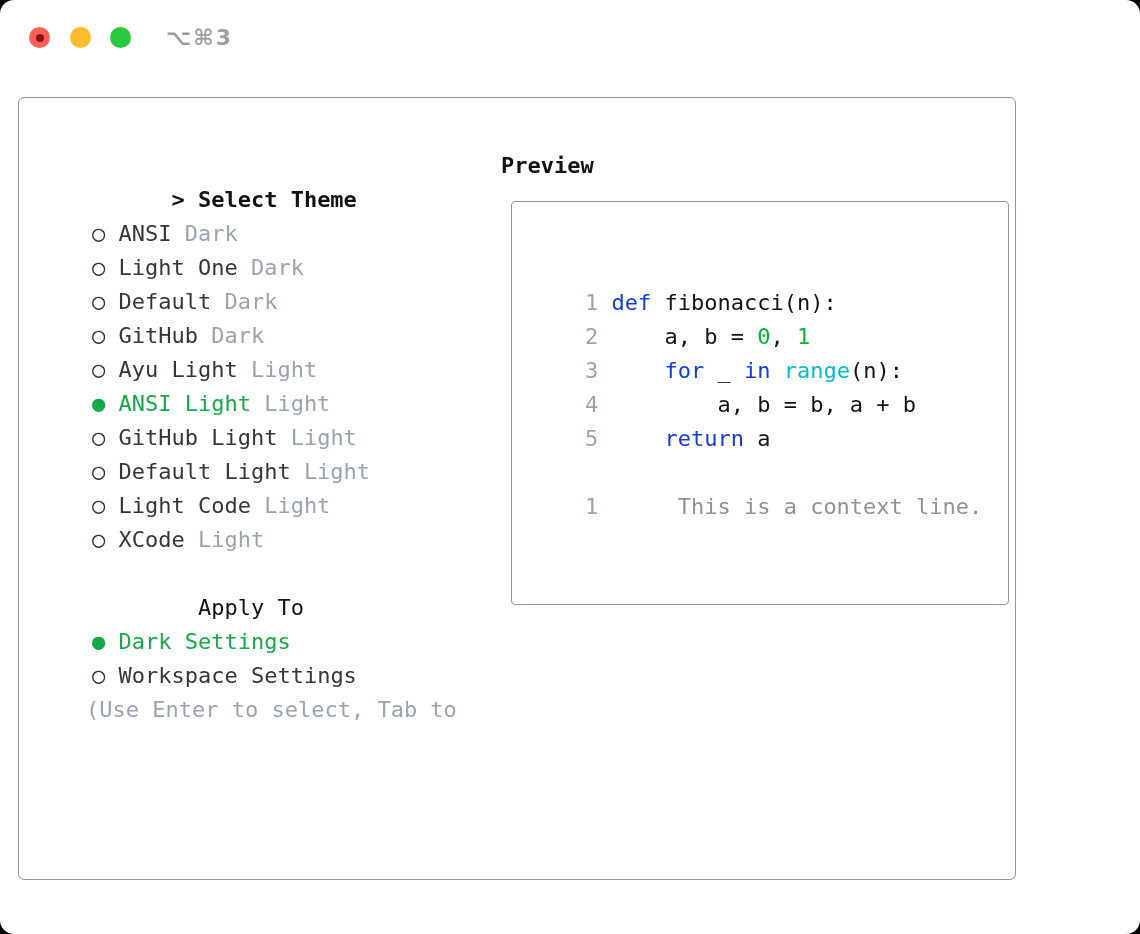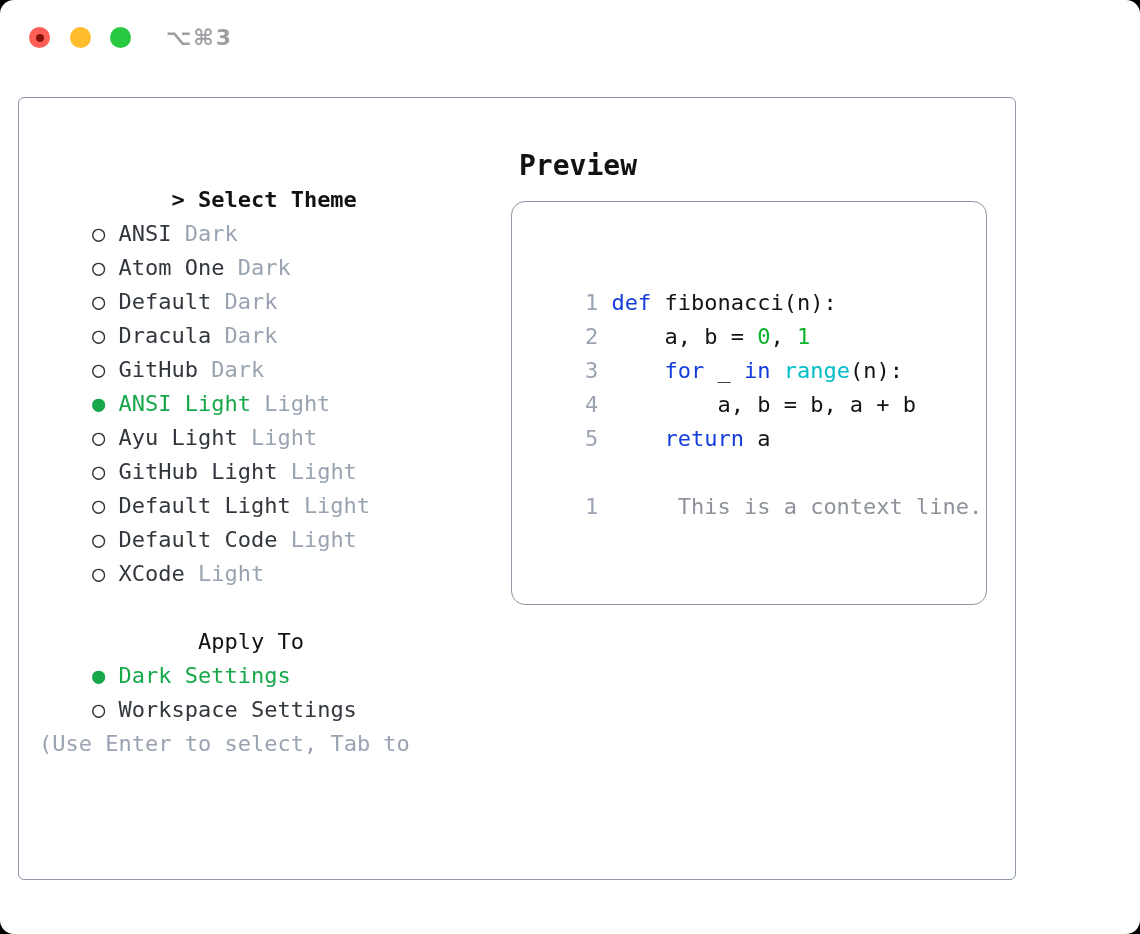--- a/index.html
+++ b/index.html
@@ -46,8 +46,8 @@
 
   
   .preview-title {
-    position: absolute; left: 500px; top: 51px; height: 34px; line-height: 34px;
-    font-size: 28px; font-weight: bold; color: var(--c-heading);
+    position: absolute; left: 482px; top: 51px; height: 34px; line-height: 34px;
+    font-size: 22px; font-weight: bold; color: var(--c-heading);
   }
   .preview-box {
     position: absolute; left: 492px; top: 103px; width: 474px; height: 402px;

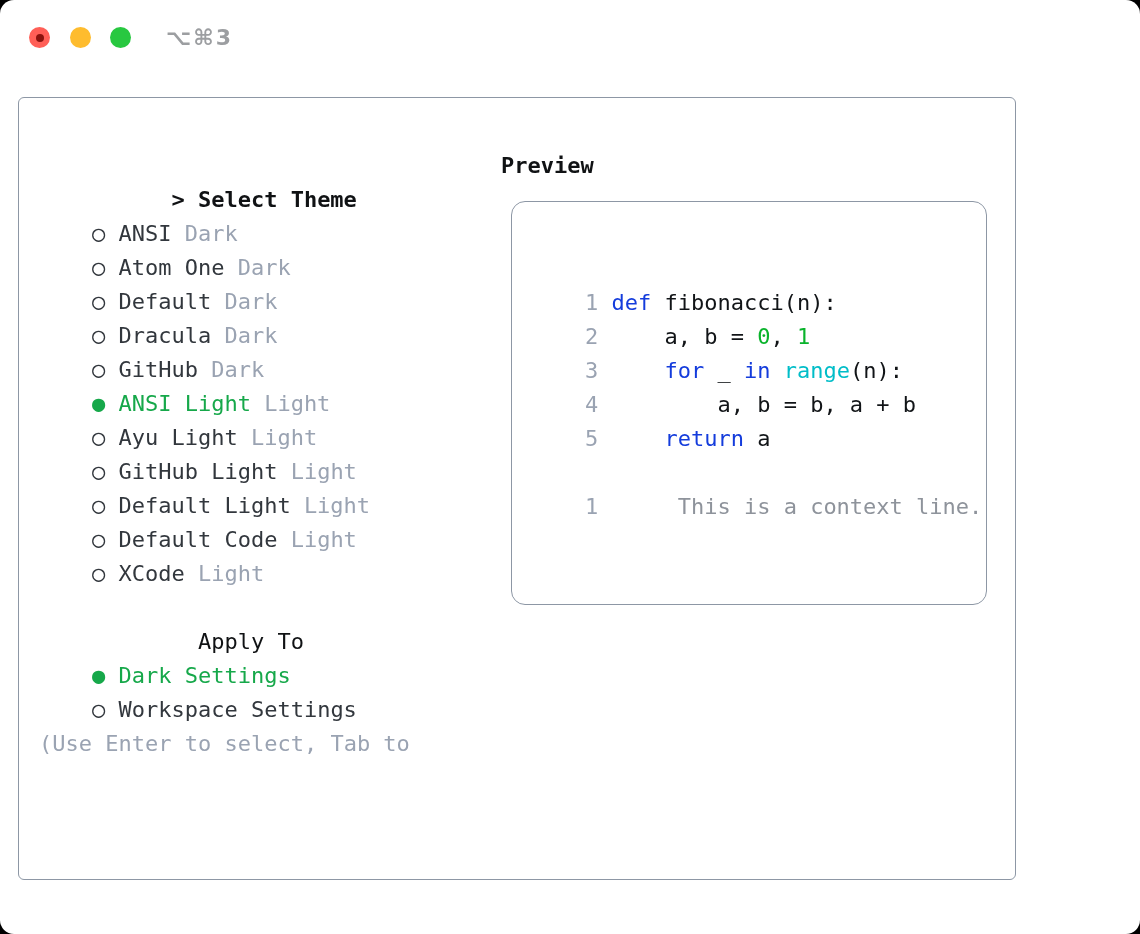--- a/index.html
+++ b/index.html
@@ -86,7 +86,7 @@
     <span class="marker">○</span><span class="name">ANSI</span><span class="tag">Dark</span>
   </div>
             <div class="row">
-    <span class="marker">○</span><span class="name">Atom One</span><span class="tag">Dark</span>
+    <span class="marker">○</span><span class="name">Light One</span><span class="tag">Dark</span>
   </div>
             <div class="row">
     <span class="marker">○</span><span class="name">Default</span><span class="tag">Dark</span>

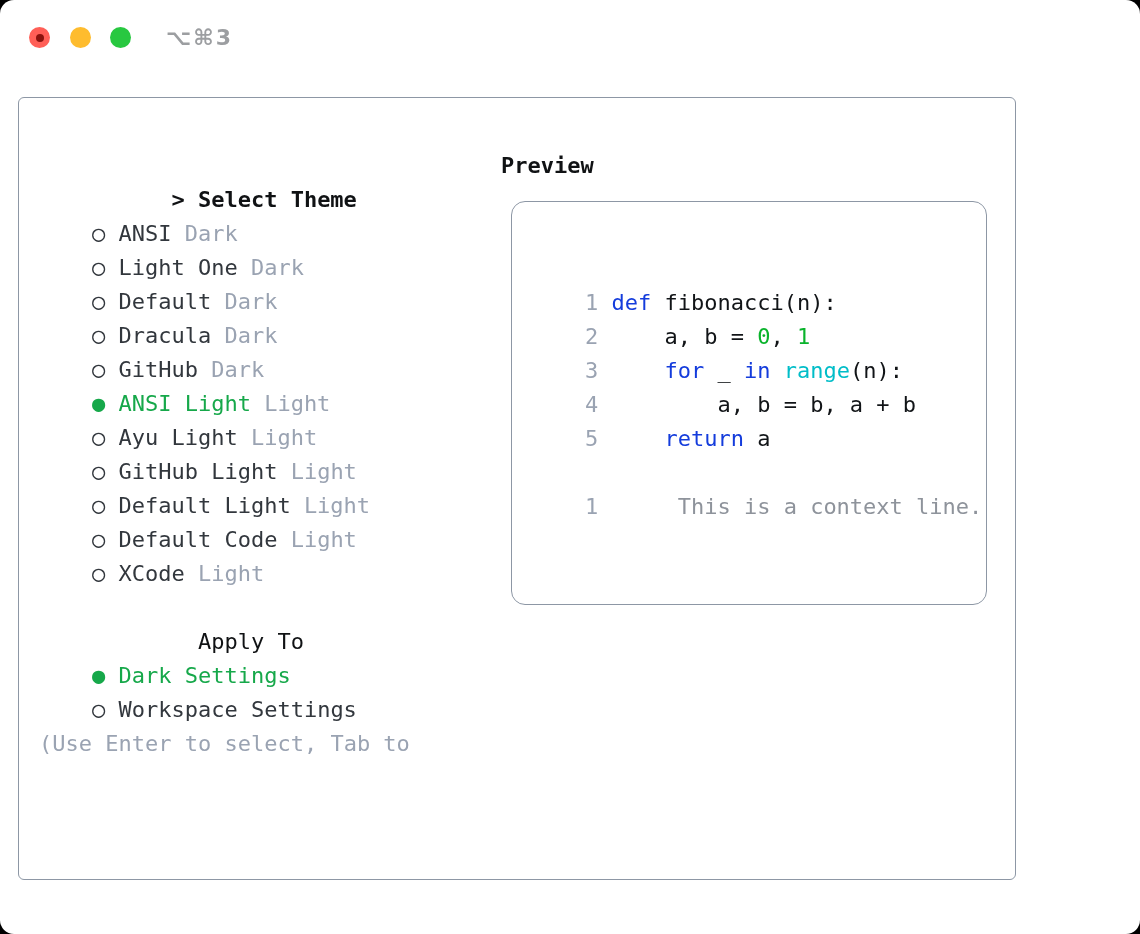--- a/index.html
+++ b/index.html
@@ -51,7 +51,7 @@
   }
   .preview-box {
     position: absolute; left: 492px; top: 103px; width: 474px; height: 402px;
-    border: 1.5px solid var(--c-panel_border); border-radius: 14px; background: #fff;
+    border: 1.5px solid var(--c-panel_border); border-radius: 4px; background: #fff; padding-left: 22px;
   }
   .code { position: absolute; left: 20px; top: 50px; font-size: 22px; }
   .crow { height: 34px; line-height: 34px; white-space: pre; }

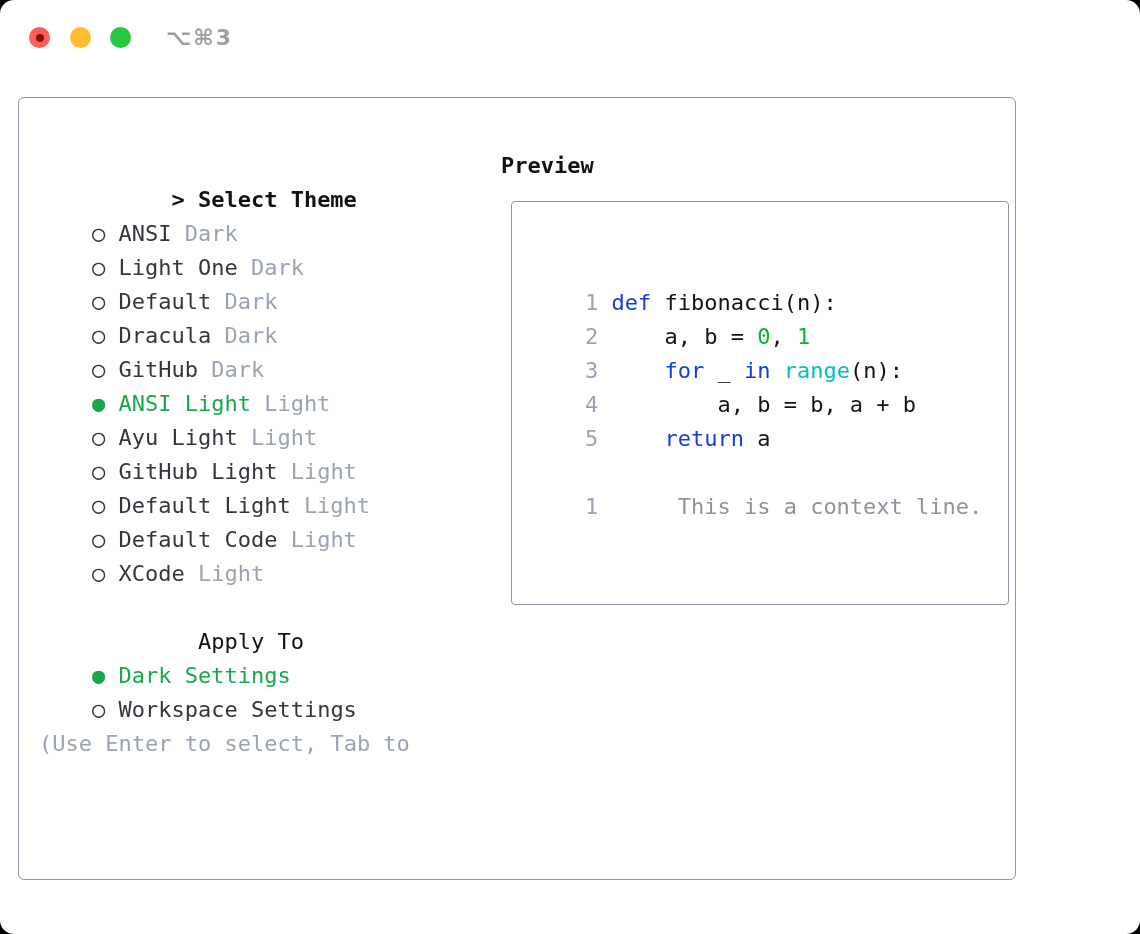--- a/index.html
+++ b/index.html
@@ -92,9 +92,6 @@
     <span class="marker">○</span><span class="name">Default</span><span class="tag">Dark</span>
   </div>
             <div class="row">
-    <span class="marker">○</span><span class="name">Dracula</span><span class="tag">Dark</span>
-  </div>
-            <div class="row">
     <span class="marker">○</span><span class="name">GitHub</span><span class="tag">Dark</span>
   </div>
             <div class="row selected">

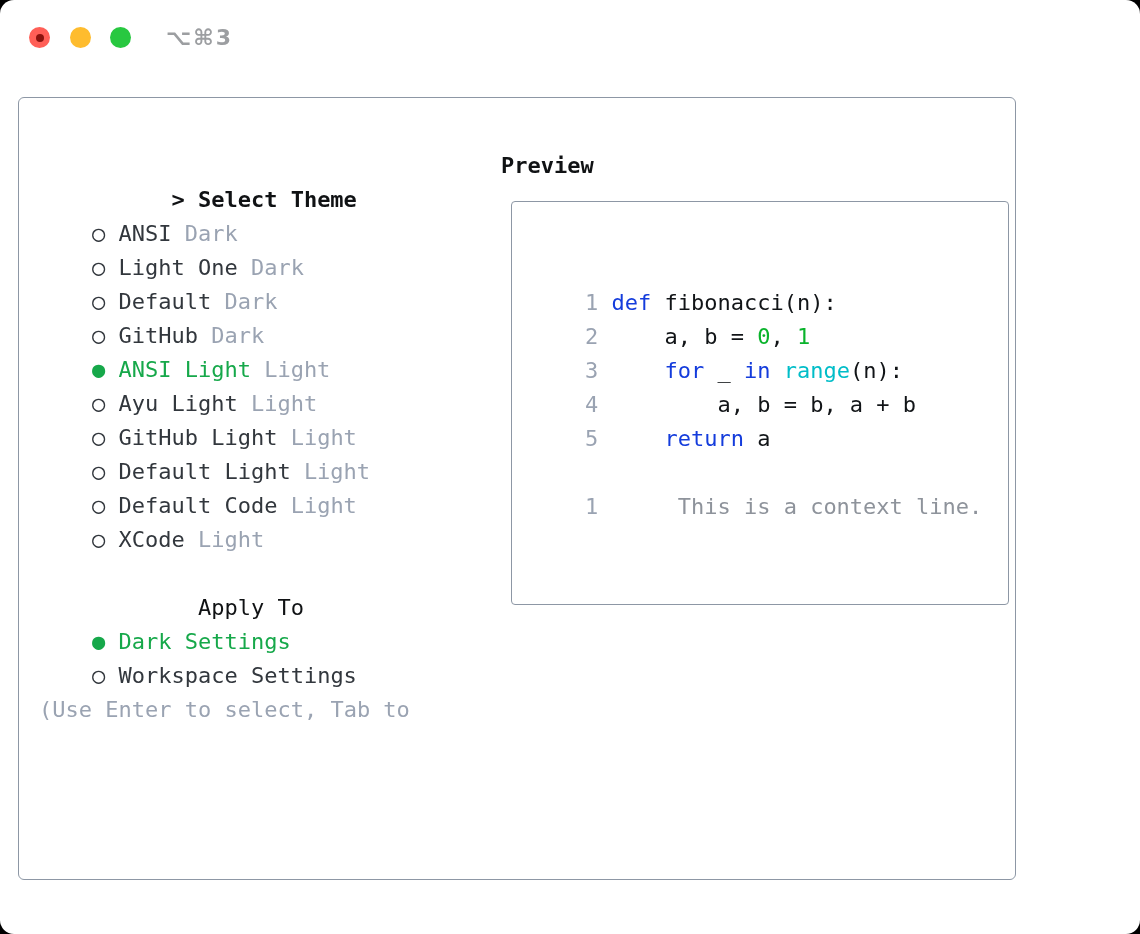--- a/index.html
+++ b/index.html
@@ -94,11 +94,11 @@
             <div class="row">
     <span class="marker">○</span><span class="name">GitHub</span><span class="tag">Dark</span>
   </div>
+            <div class="row">
+    <span class="marker">○</span><span class="name">Ayu Light</span><span class="tag">Light</span>
+  </div>
             <div class="row selected">
     <span class="marker">●</span><span class="name">ANSI Light</span><span class="tag">Light</span>
-  </div>
-            <div class="row">
-    <span class="marker">○</span><span class="name">Ayu Light</span><span class="tag">Light</span>
   </div>
             <div class="row">
     <span class="marker">○</span><span class="name">GitHub Light</span><span class="tag">Light</span>

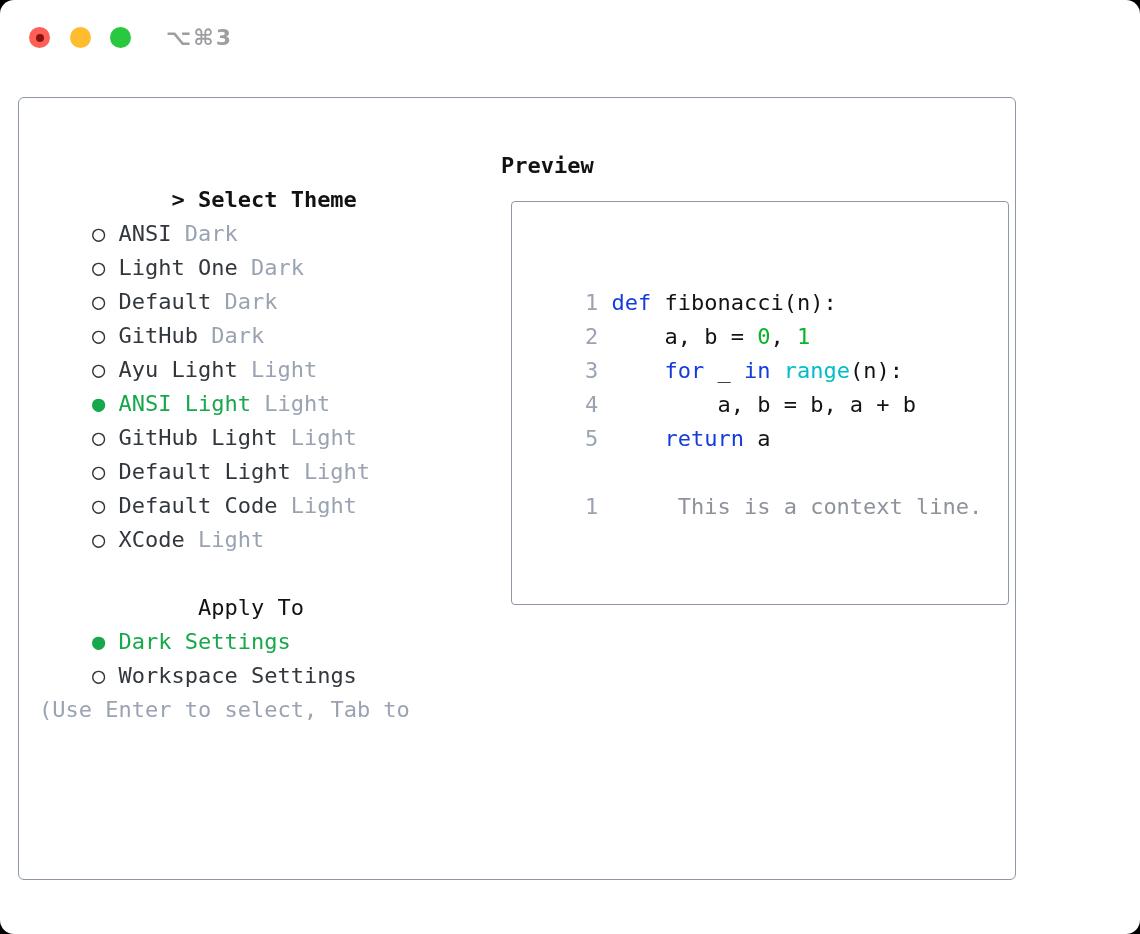--- a/index.html
+++ b/index.html
@@ -107,7 +107,7 @@
     <span class="marker">○</span><span class="name">Default Light</span><span class="tag">Light</span>
   </div>
             <div class="row">
-    <span class="marker">○</span><span class="name">Default Code</span><span class="tag">Light</span>
+    <span class="marker">○</span><span class="name">Light Code</span><span class="tag">Light</span>
   </div>
             <div class="row">
     <span class="marker">○</span><span class="name">XCode</span><span class="tag">Light</span>

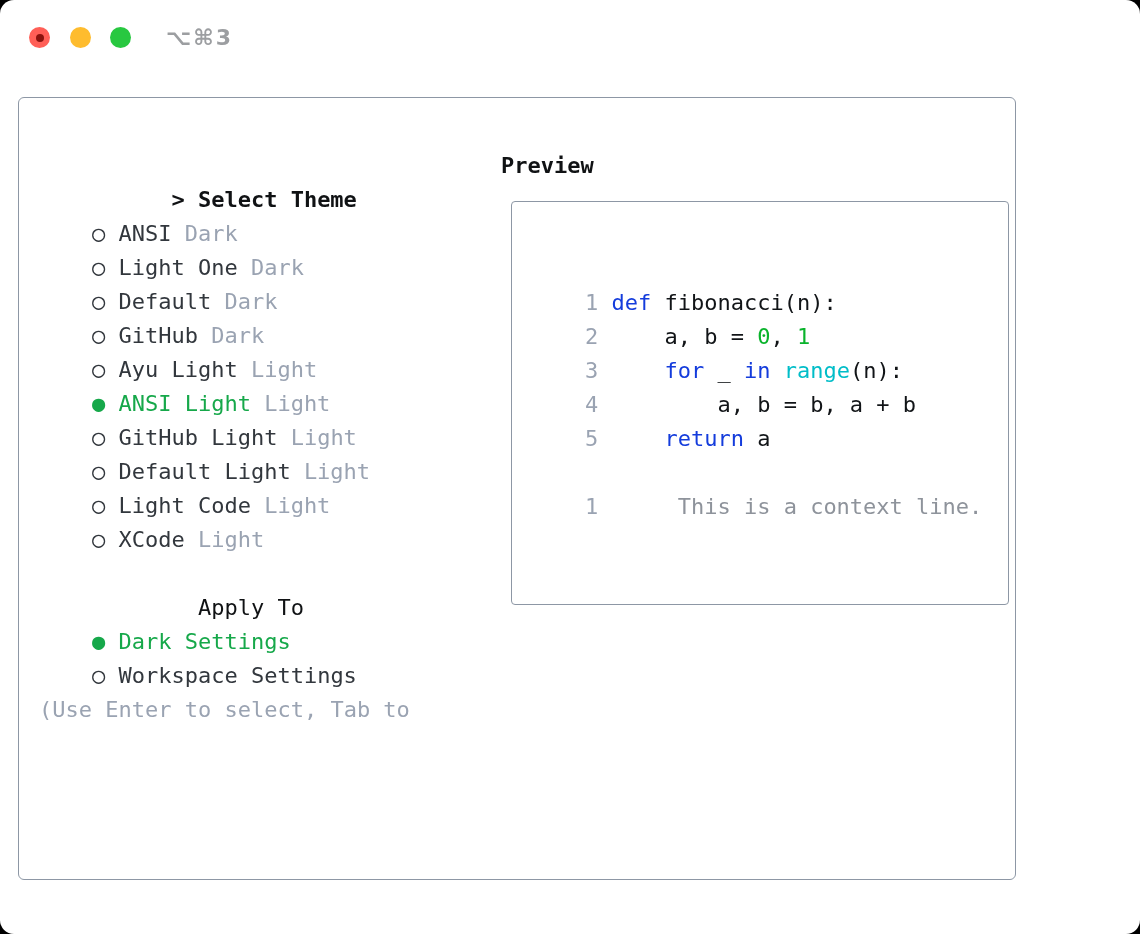--- a/index.html
+++ b/index.html
@@ -41,7 +41,7 @@
   .row.selected .name, .row.selected .marker { color: var(--c-selected_green); }
   .row .tag { color: var(--c-muted); margin-left: 1ch; }
   .row.section-title .name { color: var(--c-heading); }
-  .row.hint { color: var(--c-muted); }
+  .row.hint { color: var(--c-muted); margin-left: 47px; }
   .row.spacer { height: 34px; }
 
   

